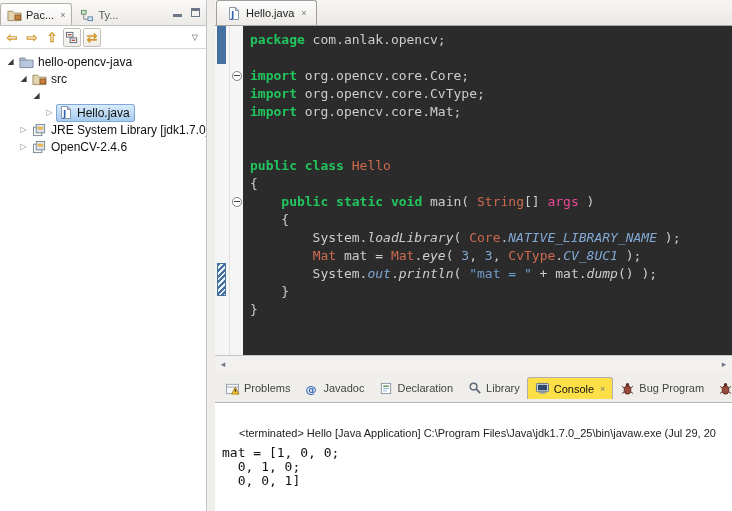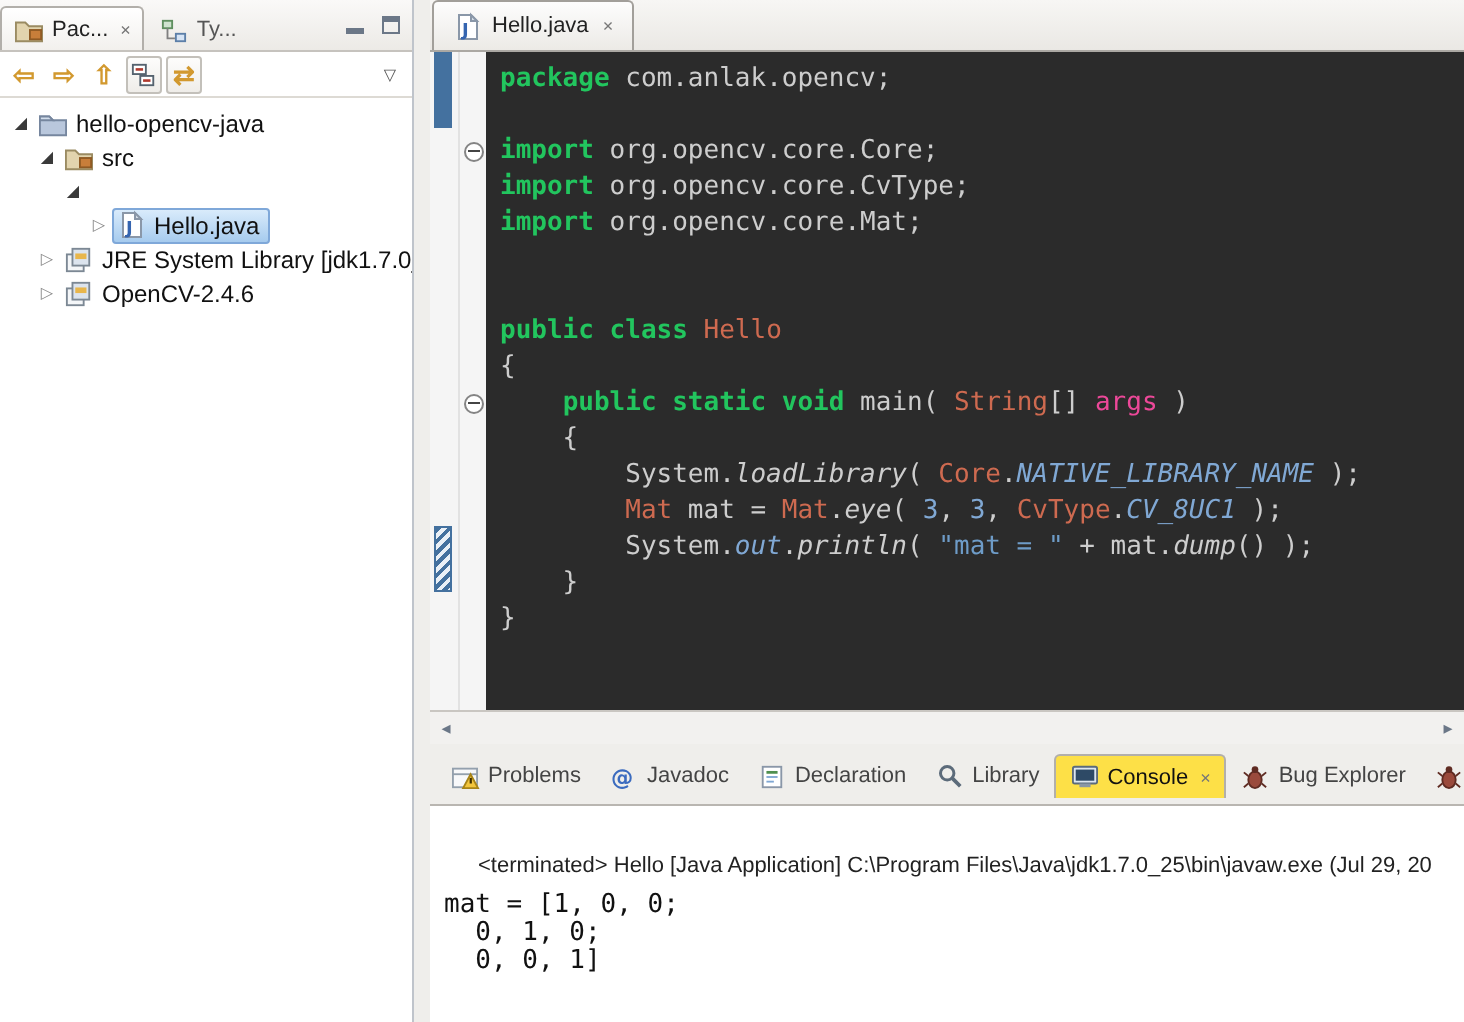--- a/index.html
+++ b/index.html
@@ -305,7 +305,7 @@
               <line x1="10.6" y1="10.5" x2="13" y2="12.5" stroke="#5F2B22"></line>
             </svg>
           </span>
-          <span>Bug Explorer</span>
+          <span>Bug Program</span>
         </div>
         <div class="btab">
           <span class="ico">

